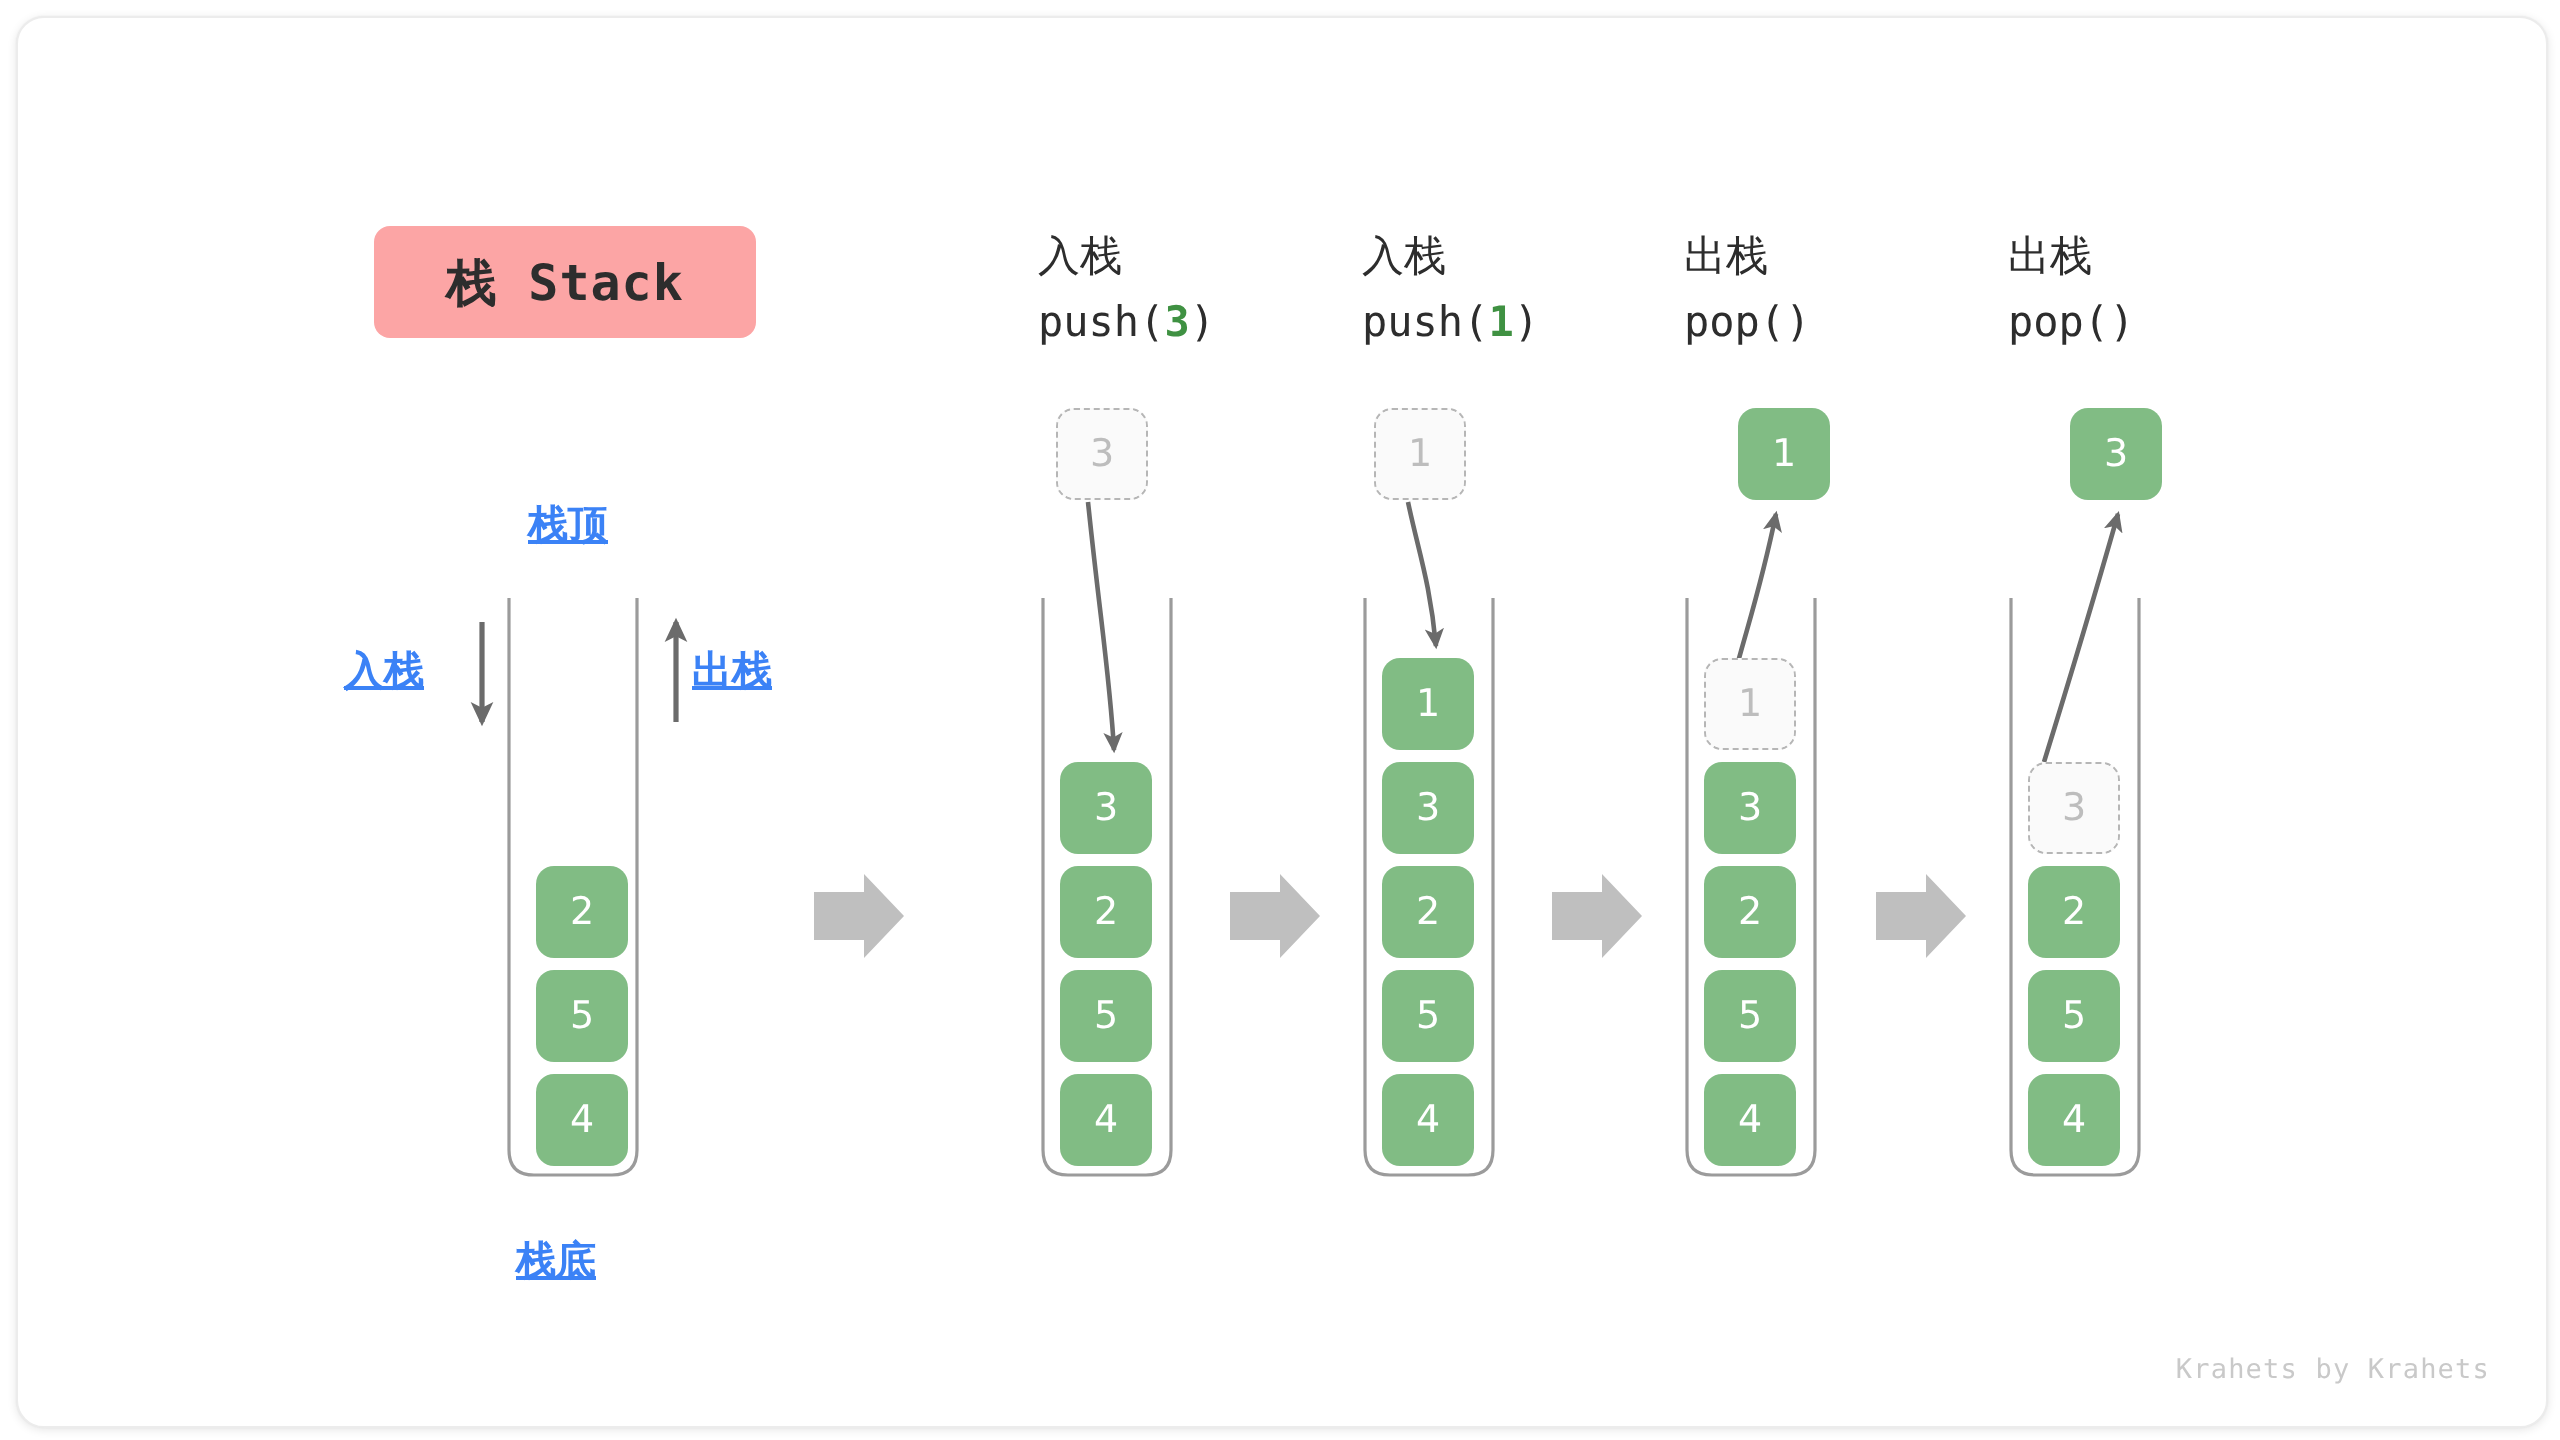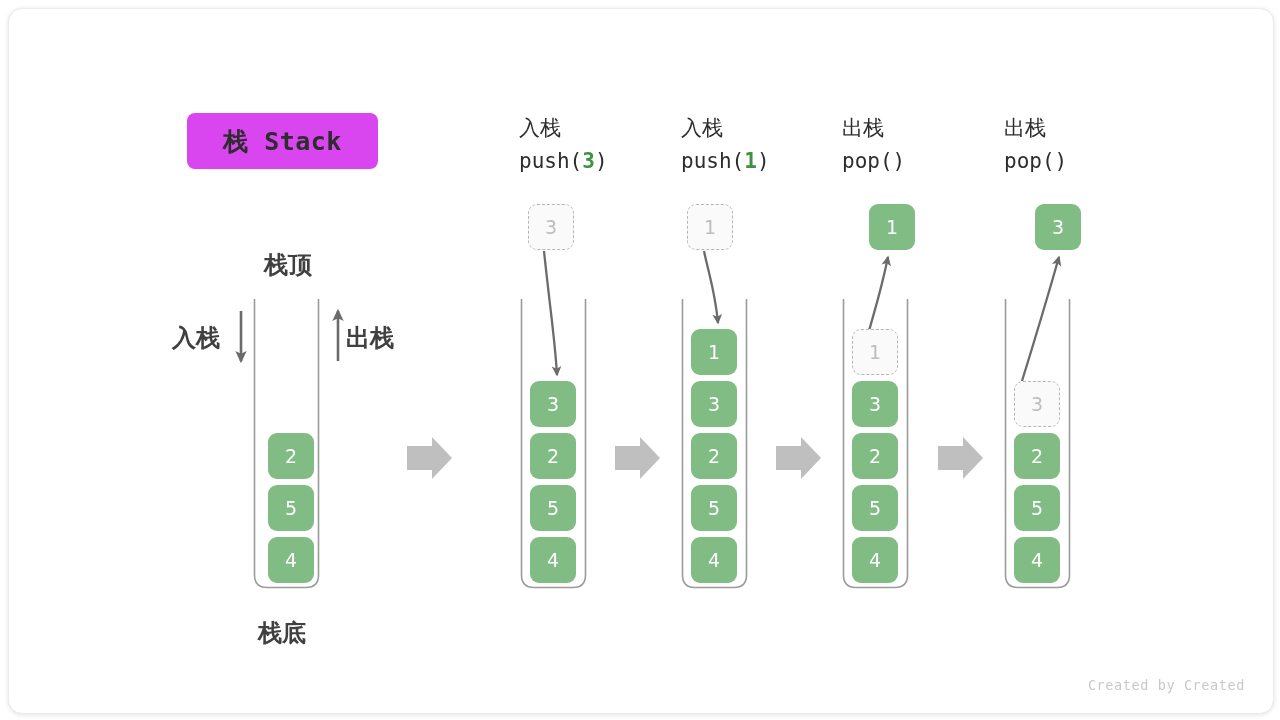--- a/index.html
+++ b/index.html
@@ -41,7 +41,7 @@
     top: 104px;
     width: 191px;
     height: 56px;
-    background: #d946ef;
+    background: #fca5a5;
     border-radius: 8px;
     display: flex;
     align-items: center;

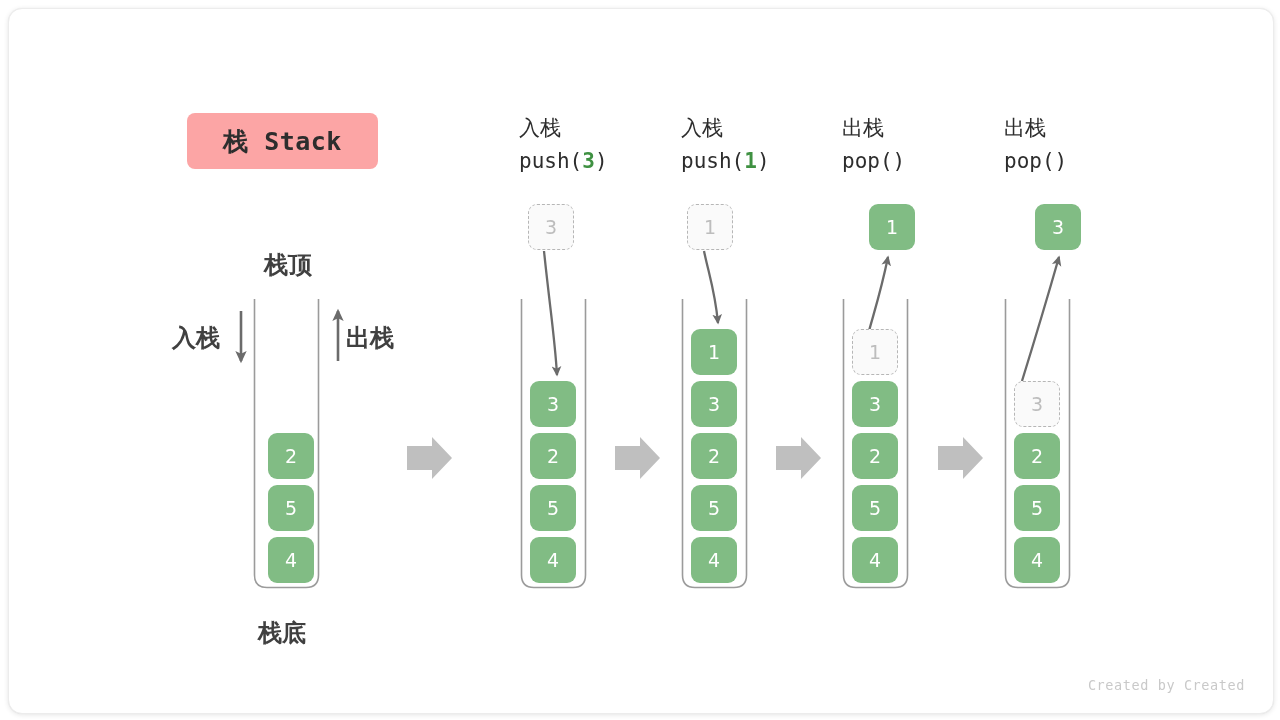--- a/index.html
+++ b/index.html
@@ -56,11 +56,12 @@
   
   .cn-label {
     position: absolute;
-    color: #404040;
-    font-size: 24px;
+    color: #3b82f6;
+    font-size: 20px;
     font-weight: bold;
     white-space: nowrap;
     font-family: "DejaVu Sans", "Liberation Sans", sans-serif;
+    text-decoration: underline;
   }
 
   .op-label {

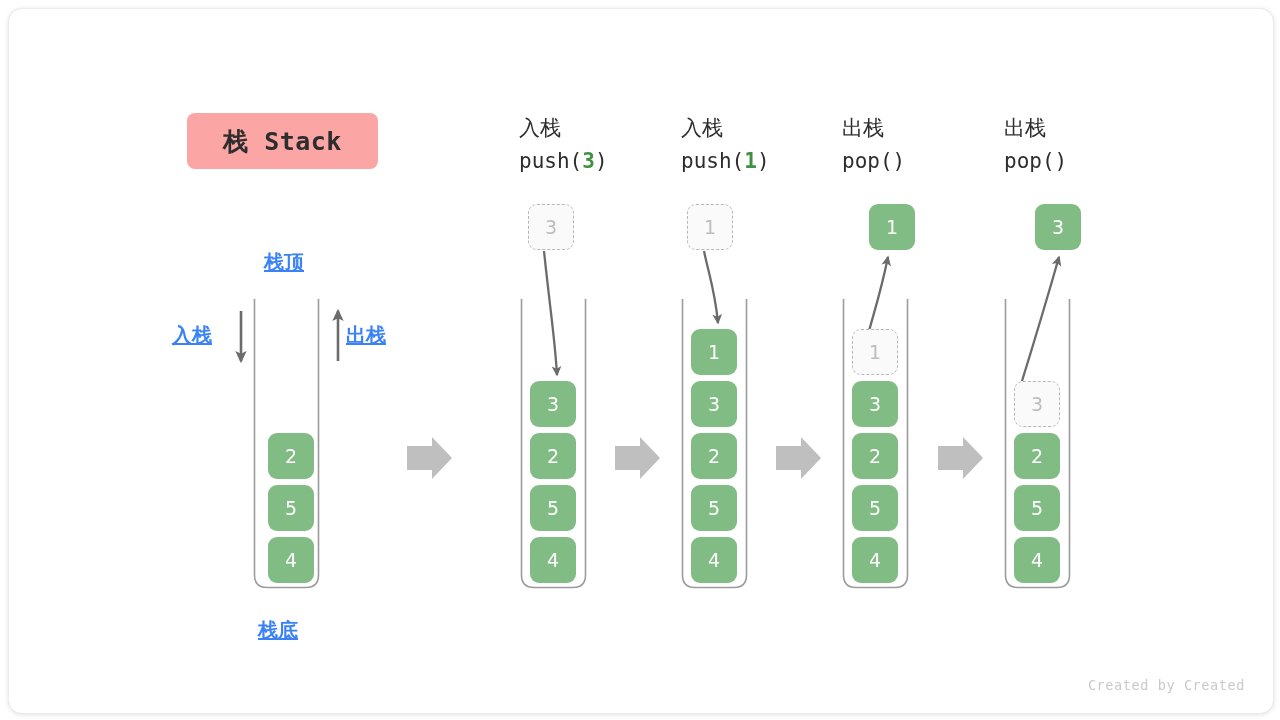--- a/index.html
+++ b/index.html
@@ -255,7 +255,7 @@
     <div class="cell filled" style="left:1005px; top:476px;">5</div>
     <div class="cell filled" style="left:1005px; top:528px;">4</div>
 
-    <div class="footer-credit">Created by Created</div>
+    <div class="footer-credit">Krahets by Krahets</div>
 
   </div>
 </div>

